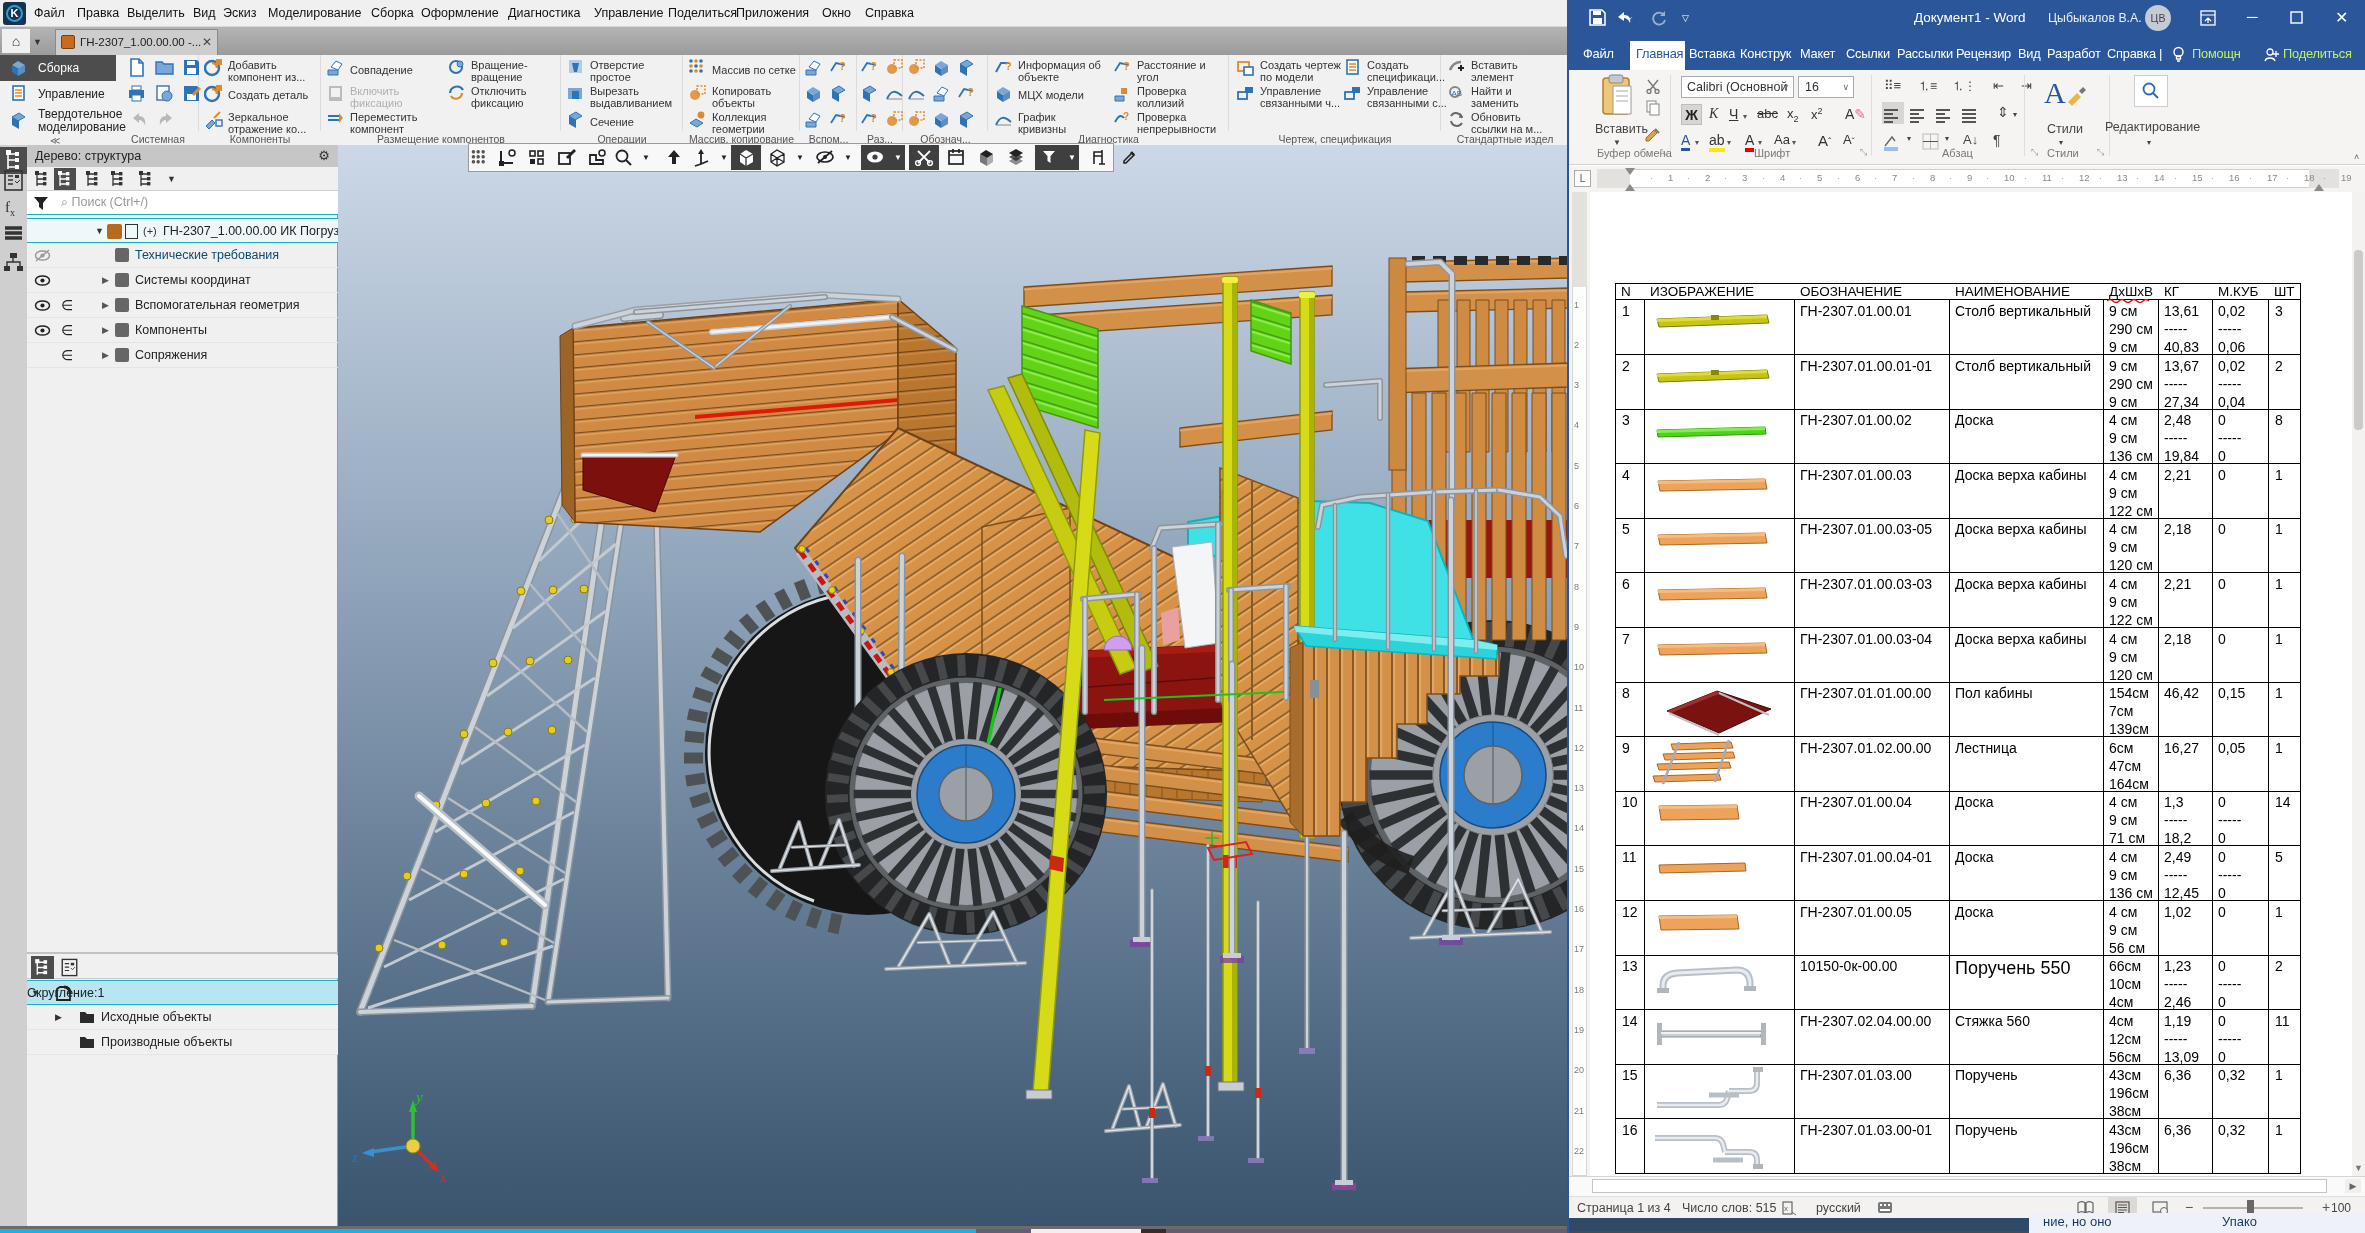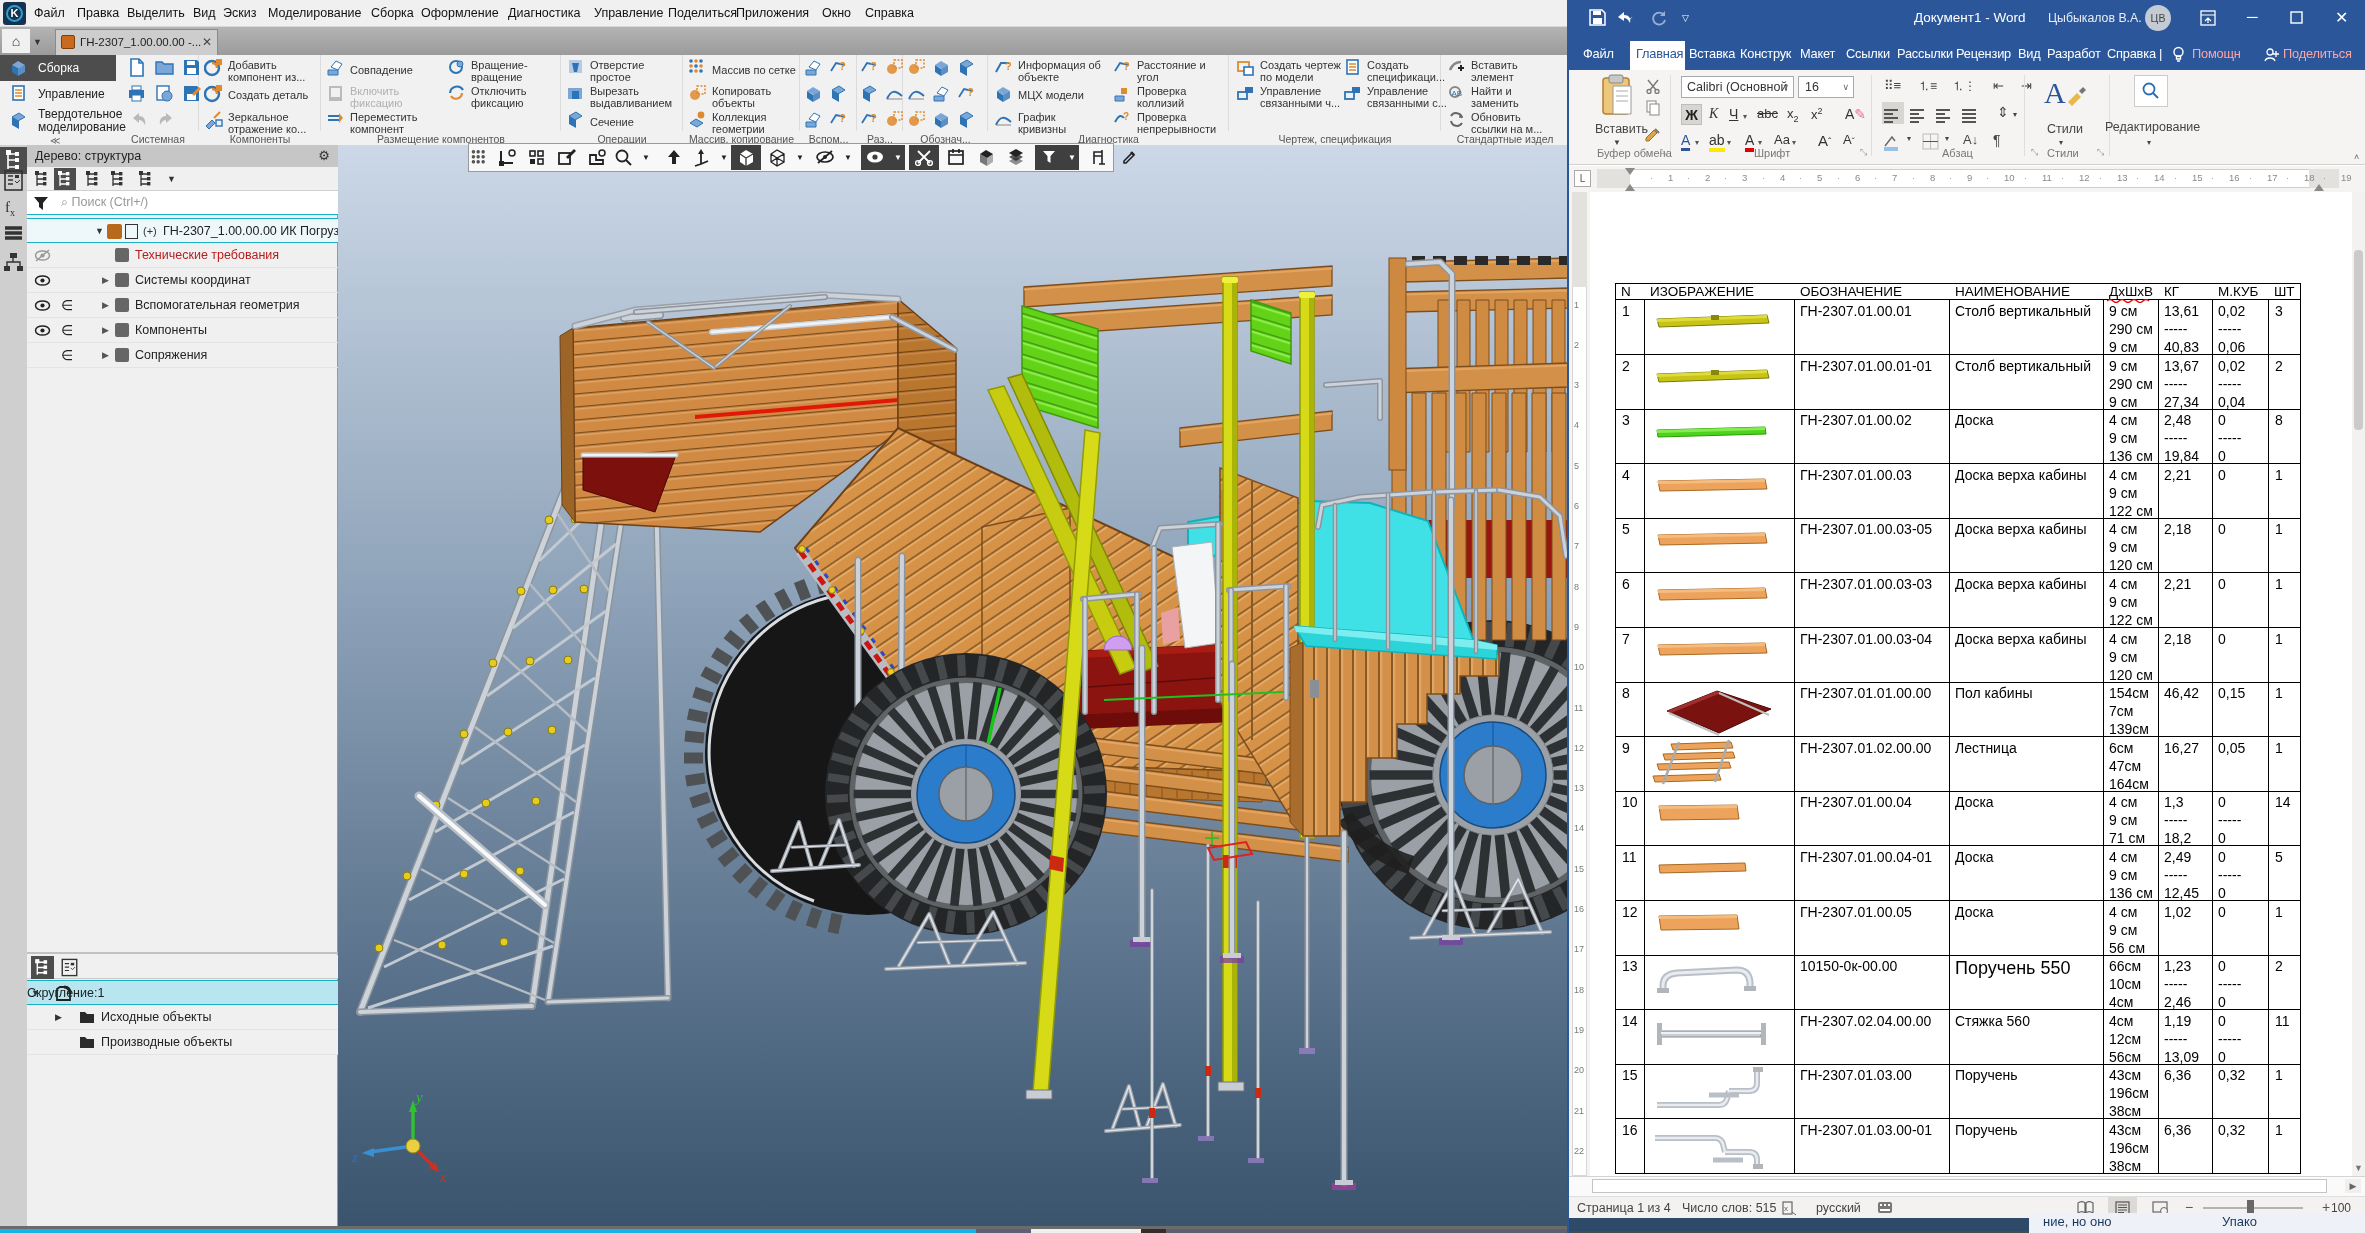--- a/index.html
+++ b/index.html
@@ -21,7 +21,7 @@
 #vp{position:absolute;left:338px;top:145px;width:1231px;height:1081px}
 .tr-row{position:absolute;left:0;width:311px;height:25px;font-size:12.5px;color:#222;white-space:nowrap;overflow:hidden}
 #word{position:absolute;left:1567px;top:0;width:798px;height:1233px;background:#fff}
-.wtab{position:absolute;top:46px;font-size:12.8px;color:#fca5a5;white-space:nowrap;letter-spacing:-0.2px}
+.wtab{position:absolute;top:46px;font-size:12.8px;color:#bef264;white-space:nowrap;letter-spacing:-0.2px}
 svg{display:block}
 </style></head><body>
 <div id="cad">

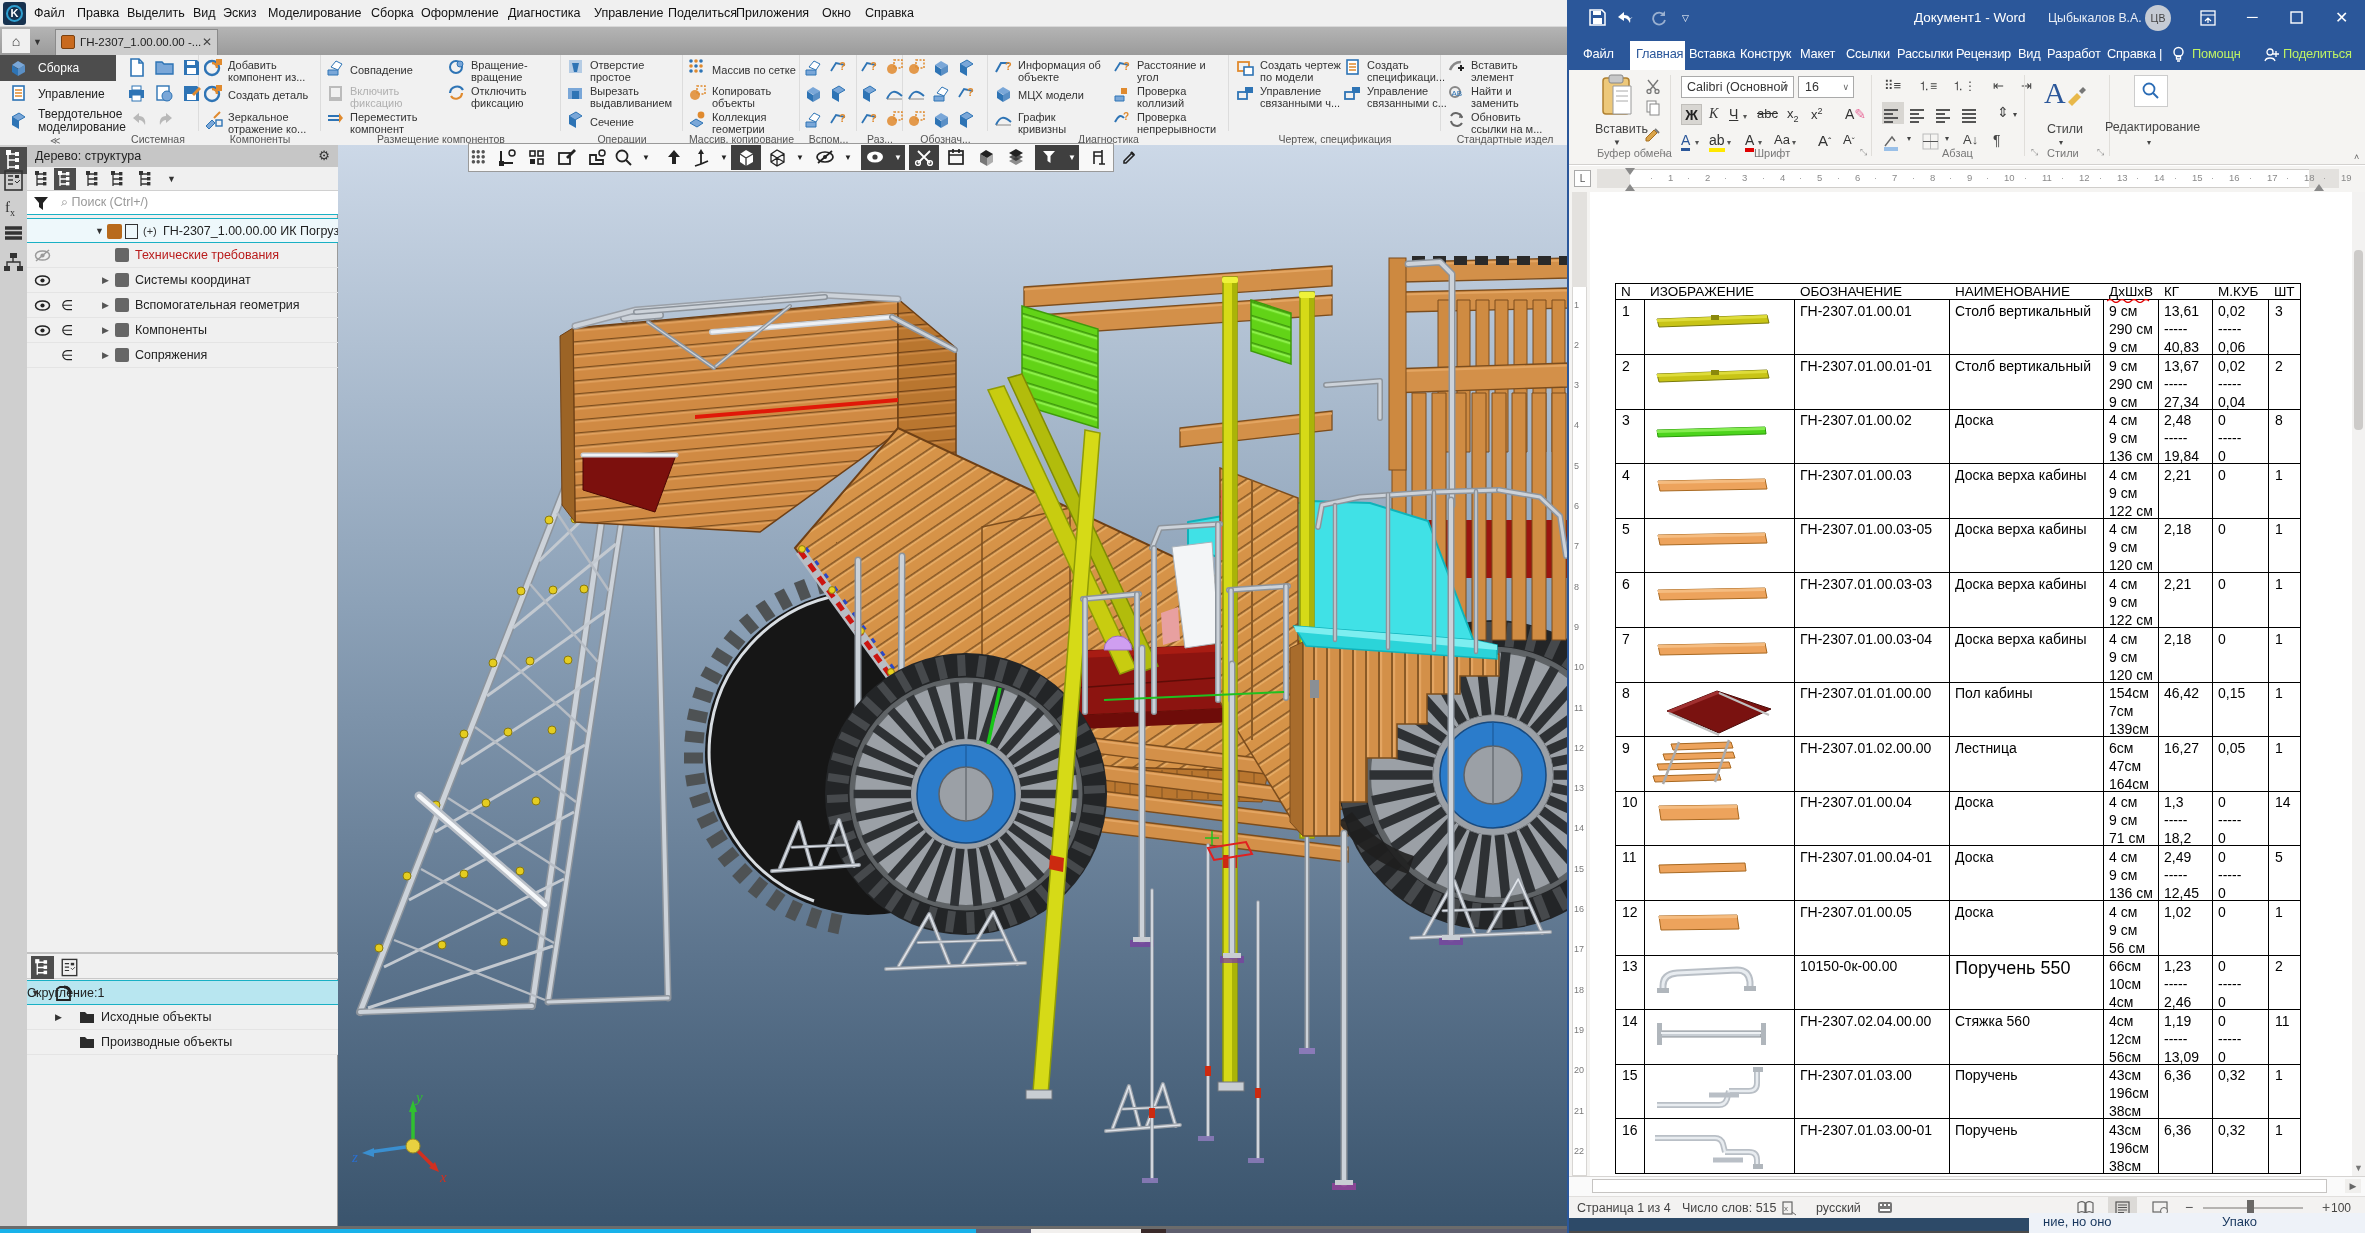--- a/index.html
+++ b/index.html
@@ -449,7 +449,7 @@
         <span class="ab" style="left:34px;top:4px;color:#999;font-size:12.5px">⌕ Поиск (Ctrl+/)</span>
       </div>
       <div class="tr-row" style="top:73px;background:#eef8fb;border-top:1.5px solid #19b0c4;border-bottom:1.5px solid #19b0c4;line-height:25px"><span class="ab" style="left:68px;top:0px;font-size:9px;color:#333">▼</span><span class="ab" style="left:80px;top:5px;width:15px;height:15px;background:#b86a1c;border-radius:2px"></span><span class="ab" style="left:98px;top:5px;width:13px;height:15px;border:1.5px solid #333"></span><span class="ab" style="left:116px;top:0px;font-size:11px;color:#333">(+)</span><span style="margin-left:136px">ГН-2307_1.00.00.00 ИК Погрузчик (</span></div>
-      <div class="tr-row" style="top:98px;line-height:25px;border-bottom:1px solid #e4e4e4;color:#b91c1c"><svg class="ab" style="left:7px;top:5px" width="17" height="15" viewBox="0 0 17 15">
+      <div class="tr-row" style="top:98px;line-height:25px;border-bottom:1px solid #e4e4e4;color:#0c4a6e"><svg class="ab" style="left:7px;top:5px" width="17" height="15" viewBox="0 0 17 15">
           <ellipse cx="8.5" cy="7.5" rx="7" ry="4.6" fill="none" stroke="#9a9a9a" stroke-width="1.5"></ellipse>
           <circle cx="8.5" cy="7.5" r="2.1" fill="#9a9a9a"></circle>
           <path d="M2 13L15 2" stroke="#9a9a9a" stroke-width="1.5"></path>

